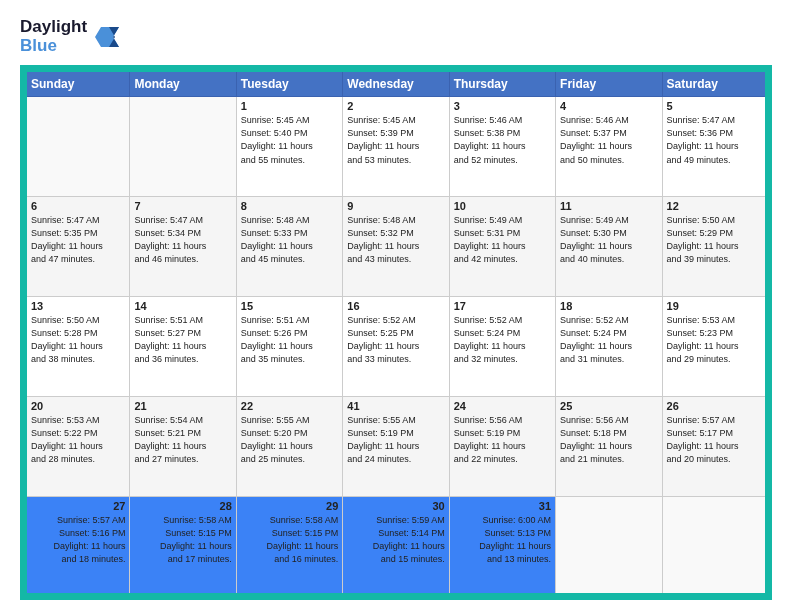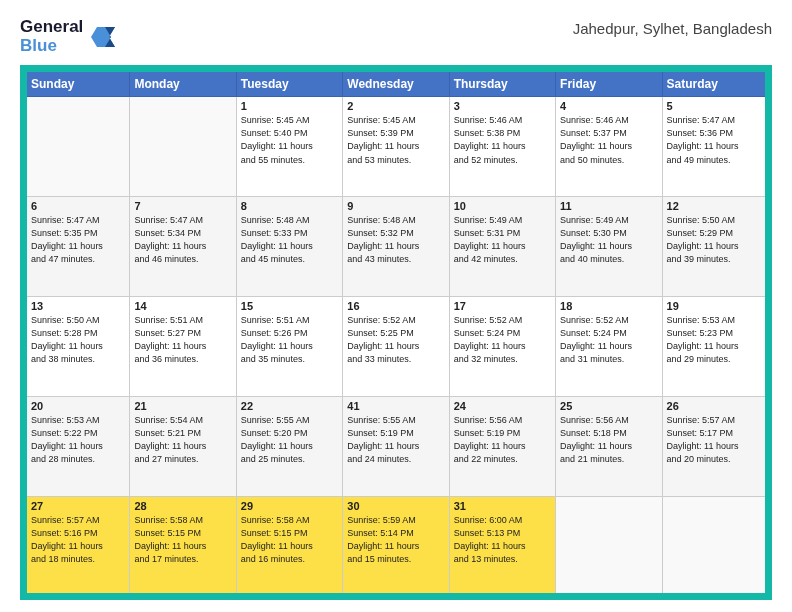--- a/index.html
+++ b/index.html
@@ -89,7 +89,7 @@
     <div class="logo">
       <div style="display:flex;align-items:center;gap:4px;">
         <div style="display:flex;flex-direction:column;line-height:1.1;">
-          <span style="font-size:17px;font-weight:bold;color:#1a1a2e;">General</span>
+          <span style="font-size:17px;font-weight:bold;color:#1a1a2e;">Daylight</span>
           <span style="font-size:17px;font-weight:bold;color:#4a90d9;">Blue</span>
         </div>
         <svg width="30" height="28" viewBox="0 0 30 28">

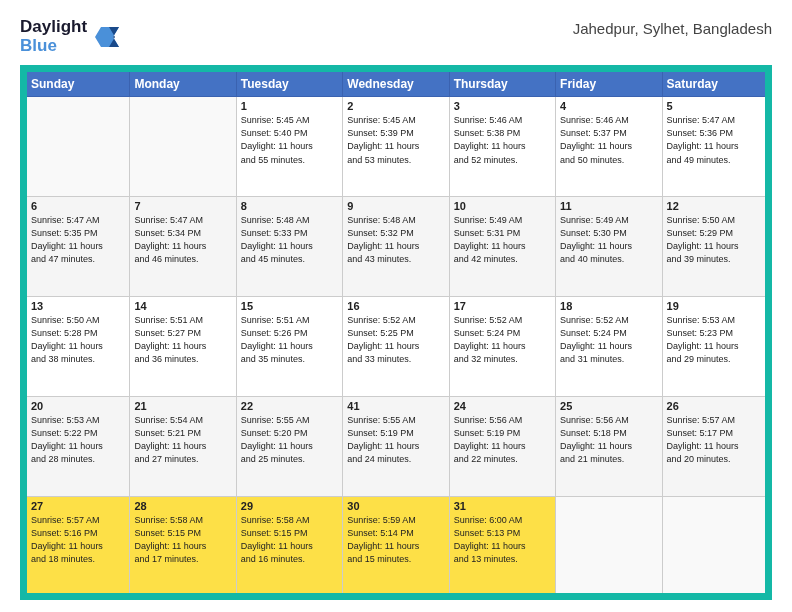--- a/index.html
+++ b/index.html
@@ -99,7 +99,6 @@
       </div>
     </div>
     <div class="title-block">
-      <div class="location">Jahedpur, Sylhet, Bangladesh</div>
     </div>
   </div>
 

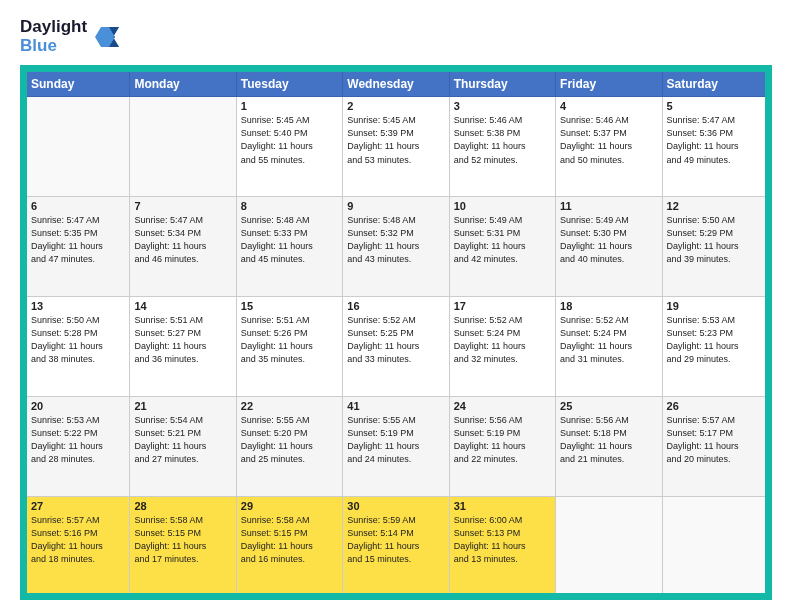--- a/index.html
+++ b/index.html
@@ -307,7 +307,7 @@
 and 20 minutes.</div>
           </td>
         </tr>
-        <tr style="background: #fde047;">
+        <tr style="background: #3b82f6; text-align: right;">
           <td>
             <span class="day-num">27</span>
             <div class="day-info" style="white-space: pre-line;">Sunrise: 5:57 AM

